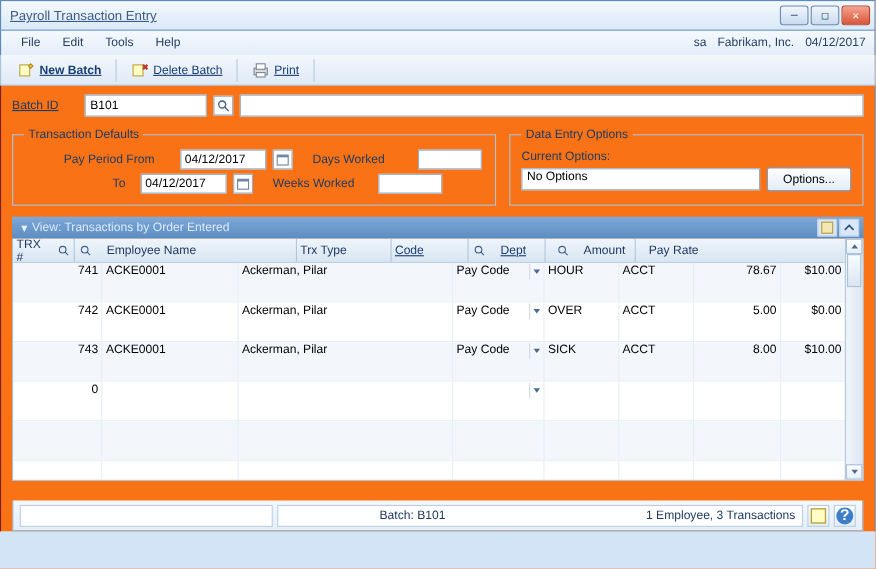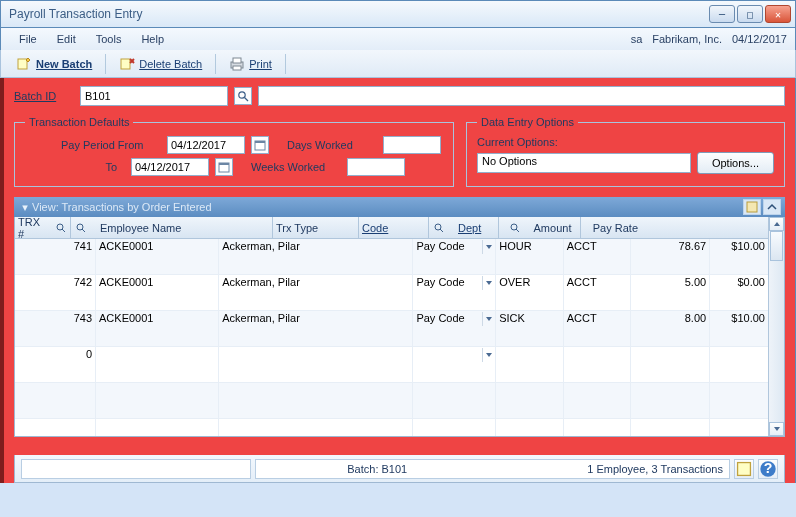--- a/index.html
+++ b/index.html
@@ -7,7 +7,7 @@
 
 
 .titlebar { height: 28px; background: linear-gradient(#f5f9fd,#d9e8f7); border: 1px solid #5b8ab8; display: flex; align-items: center; padding: 0 4px 0 8px; }
-.titlebar .title { flex: 1; font-size: 12px; color: #3b5d85; }
+.titlebar .title { flex: 1; font-size: 12px; color: #3b5d85; text-decoration: underline; }
 .winbtns { display: flex; gap: 2px; }
 .winbtn { width: 26px; height: 18px; border: 1px solid #6a8bb0; border-radius: 3px; background: linear-gradient(#f2f6fb,#cadbef); display: flex; align-items: center; justify-content: center; font-family: monospace; font-size: 10px; color: #2e5078; }
 .winbtn.close { background: linear-gradient(#f7a28f,#d9553a); color: #fff; border-color: #b0462f; font-weight: bold; }

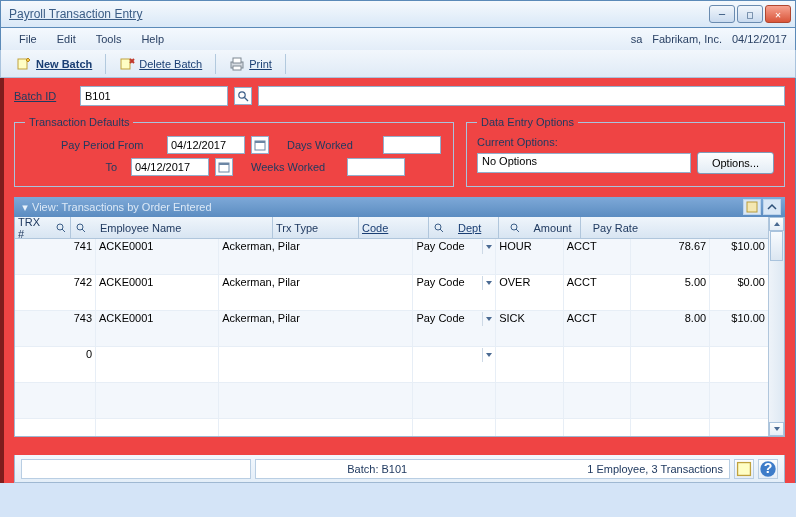--- a/index.html
+++ b/index.html
@@ -27,7 +27,7 @@
 .ticon.file svg, .ticon svg { width:16px; height:16px; }
 
 
-.content { padding: 8px 10px 0 10px; border-left:4px solid #7f1d1d; border-right:1px solid #5b8ab8; background:#ef4444; }
+.content { padding: 8px 10px 0 10px; border-left:1px solid #7f1d1d; border-right:1px solid #5b8ab8; background:#f97316; }
 
 .row { display:flex; align-items:center; gap:6px; }
 .lbl { color:#203a60; text-decoration: underline; }

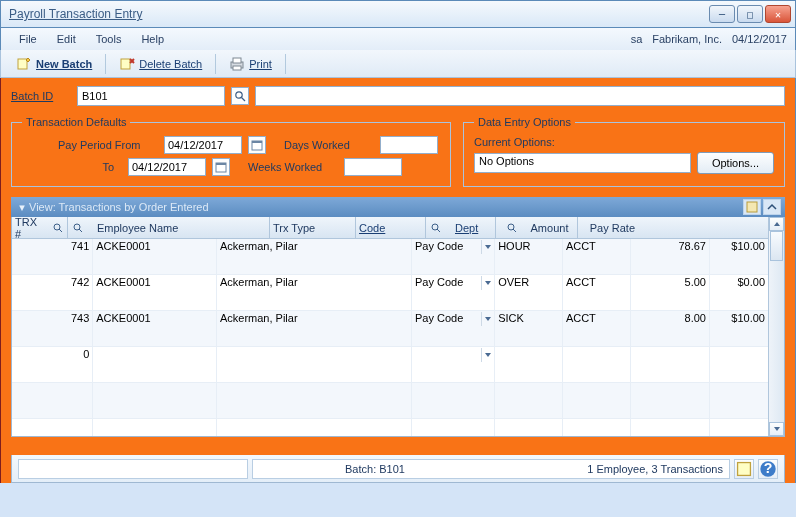--- a/index.html
+++ b/index.html
@@ -149,7 +149,7 @@
 
   <div class="row">
     <span class="lbl" style="width:60px;">Batch ID</span>
-    <input class="textbox" style="width: 148px;" value="B101">
+    <input class="textbox" style="width: 111px;" value="B101">
     <div class="lookup">
         <svg viewBox="0 0 12 12">
           <circle cx="5" cy="5" r="3.2" fill="none" stroke="#3d5f88" stroke-width="1.2"></circle>

